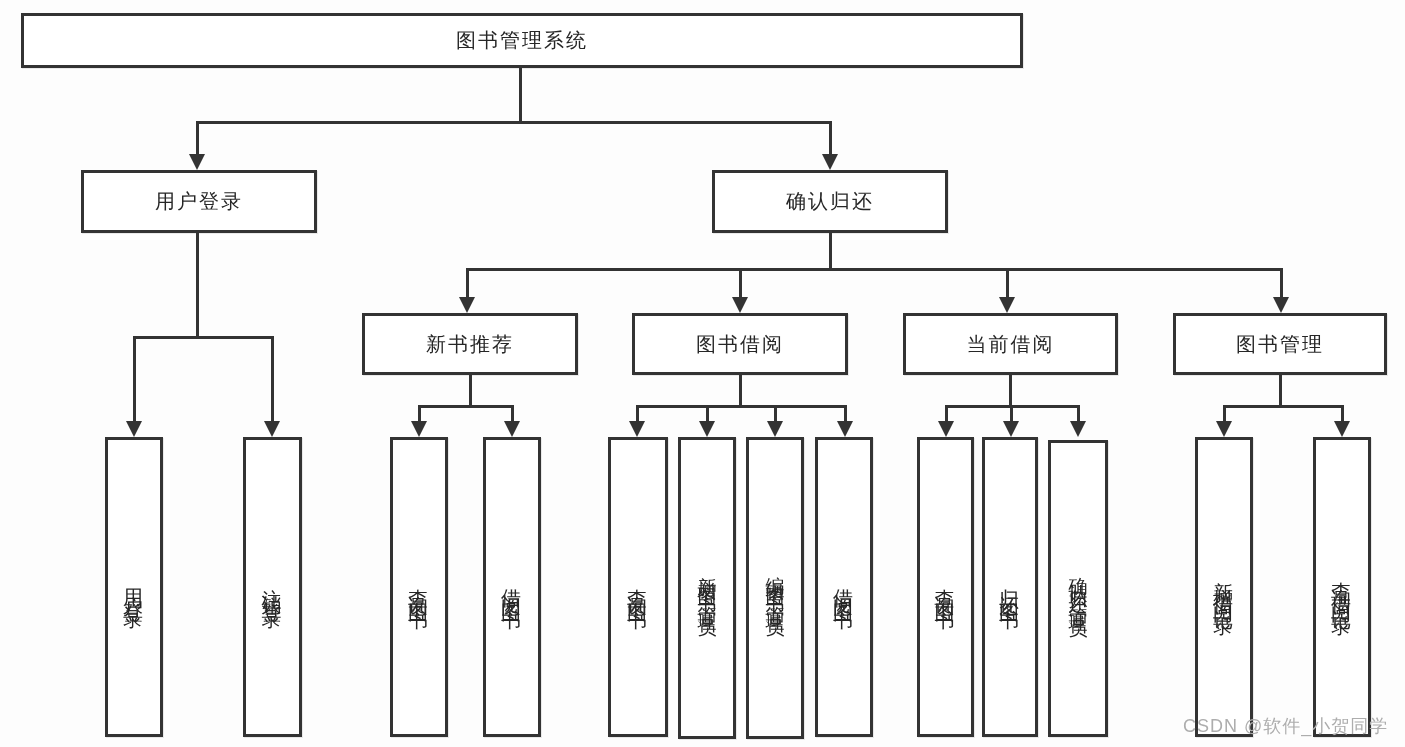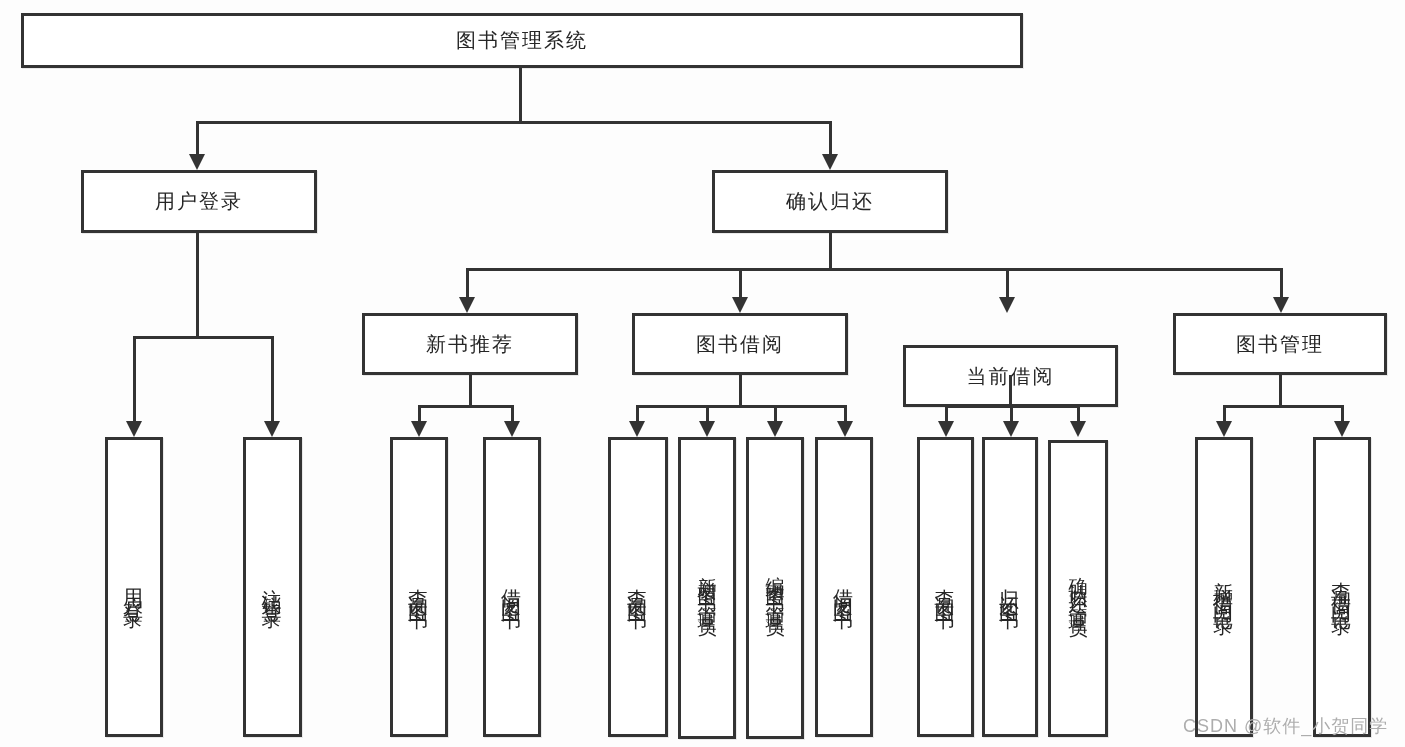--- a/index.html
+++ b/index.html
@@ -93,7 +93,7 @@
 
   <div class="box" style="left:632px;top:313px;width:216px;height:62px;">图书借阅</div>
   <div class="box" style="left:362px;top:313px;width:216px;height:62px;">新书推荐</div>
-  <div class="box" style="left:903px;top:313px;width:215px;height:62px;margin-top:32px;">当前借阅</div>
+  <div class="box" style="left:903px;top:313px;width:215px;height:62px;">当前借阅</div>
   <div class="box" style="left:1173px;top:313px;width:214px;height:62px;">图书管理</div>
 
   <div class="vline" style="left:469px;top:375px;height:30px;"></div>

